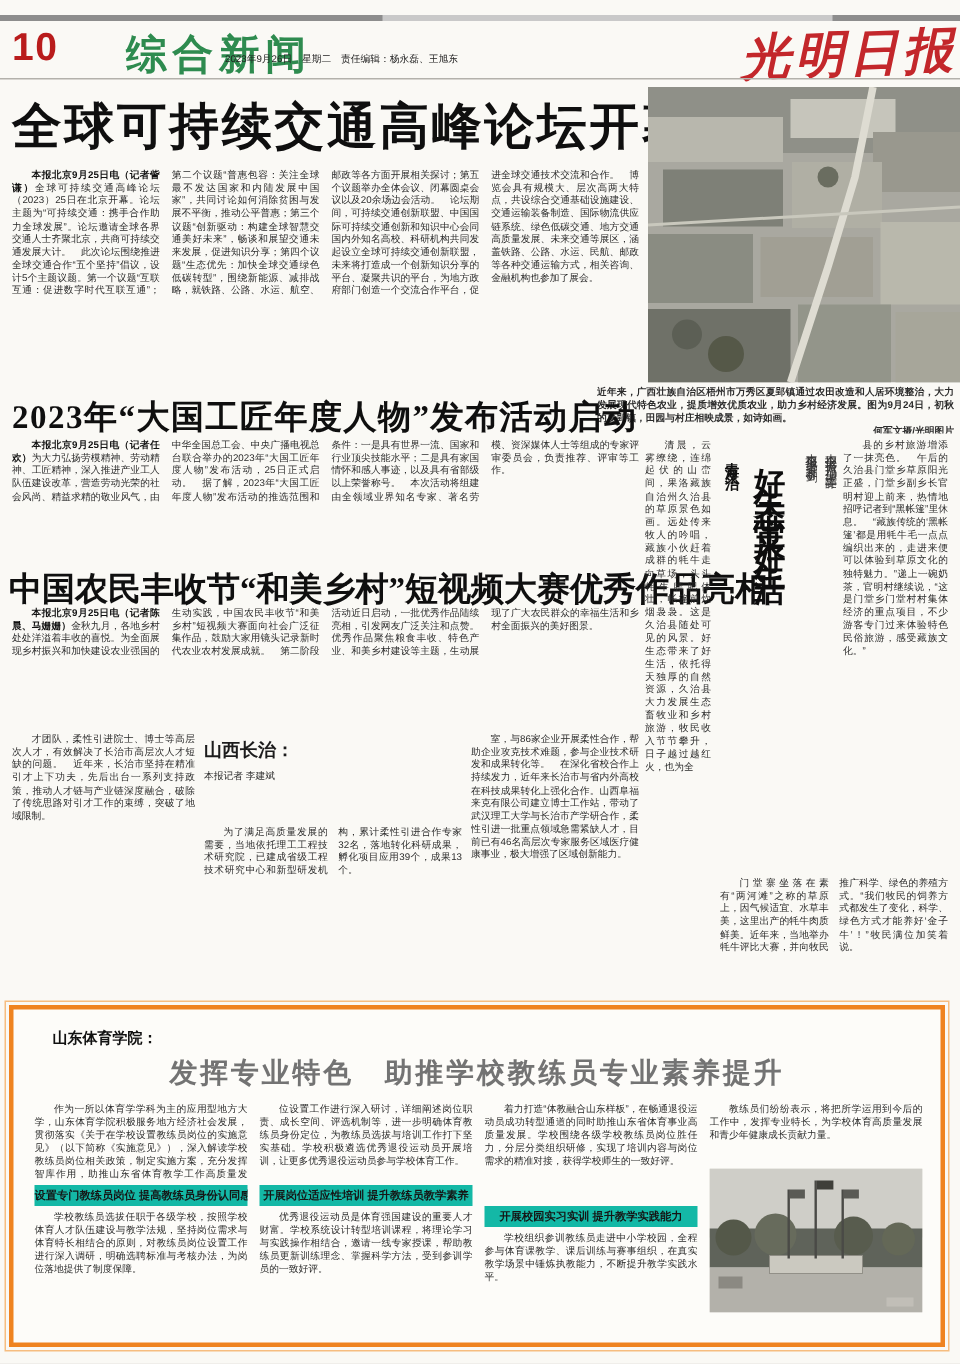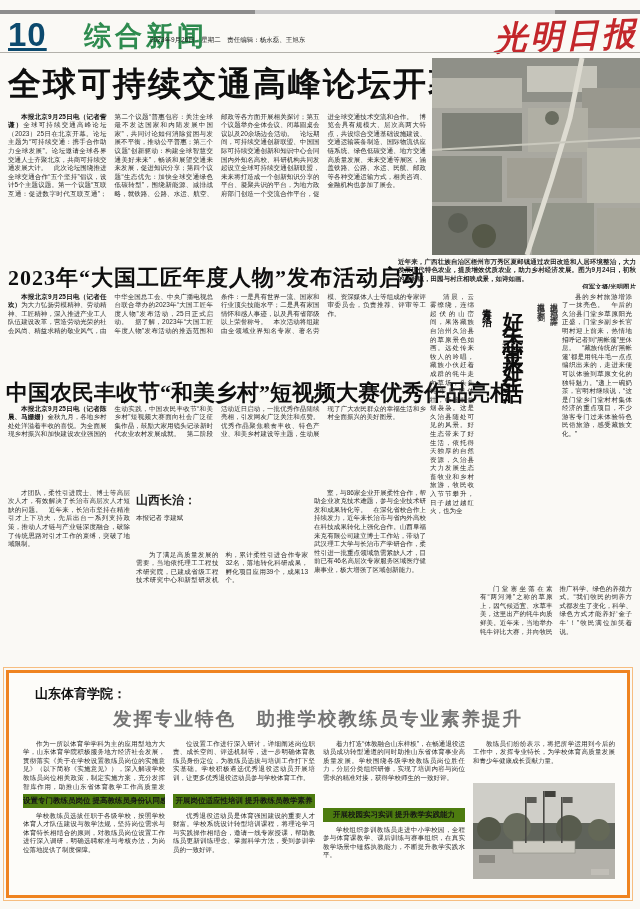--- a/index.html
+++ b/index.html
@@ -19,7 +19,7 @@
   
   .toprule{position:absolute;left:0;top:10px;width:640px;height:4px;background:#8d8d8d;}
   .toprule .lite{position:absolute;left:255px;top:0;width:300px;height:4px;background:#c9c9c9;}
-  .pageno{font-size:33px;font-weight:bold;color:#0c4a6e;letter-spacing:1px;text-decoration:underline;}
+  .pageno{font-size:26px;font-weight:bold;color:#b91c1c;letter-spacing:1px;}
   .section{font-size:27px;font-weight:bold;color:#2e8b4f;letter-spacing:4px;}
   .dateline{font-size:13px;color:#222;white-space:nowrap;}
   .masthead{font-family:"Liberation Serif",serif;font-style:italic;font-weight:bold;

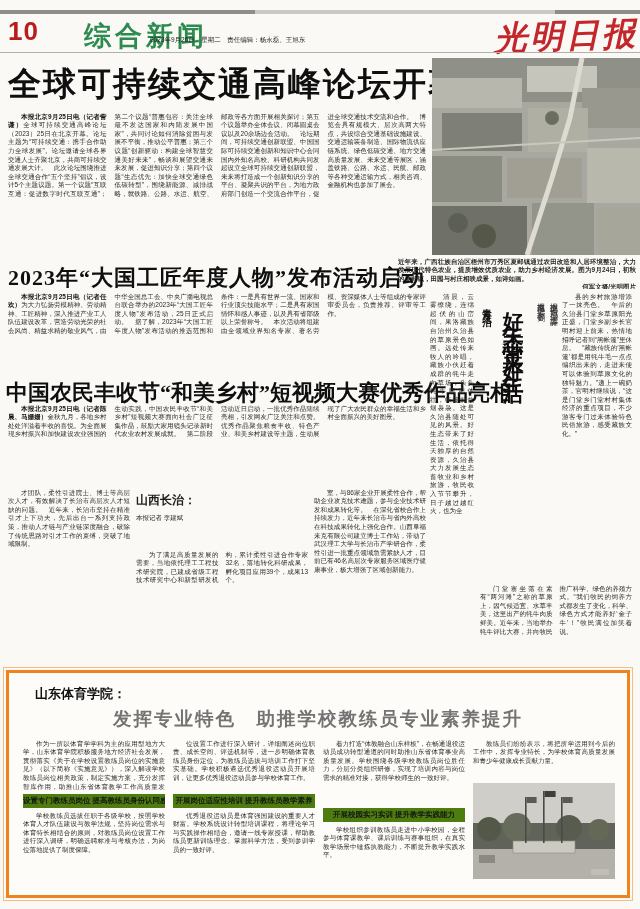--- a/index.html
+++ b/index.html
@@ -41,7 +41,7 @@
   
   .ad-box{position:absolute;left:6px;top:670px;width:624px;height:228px;background:#fdfcf9;
           border:3px solid #ef8320;outline:1px solid #f6bd80;outline-offset:2px;box-sizing:border-box;}
-  .ad-org{font-size:13px;font-weight:bold;margin:12px 0 0 26px;color:#111;}
+  .ad-org{font-size:10px;font-weight:bold;margin:12px 0 0 26px;color:#111;}
   .ad-headline{font-family:"Liberation Serif",serif;font-size:18.5px;font-weight:bold;
                text-align:center;letter-spacing:2px;margin-top:3px;color:#737373;}
   .ad-cols{display:flex;gap:8px;padding:8px 14px 0 14px;}

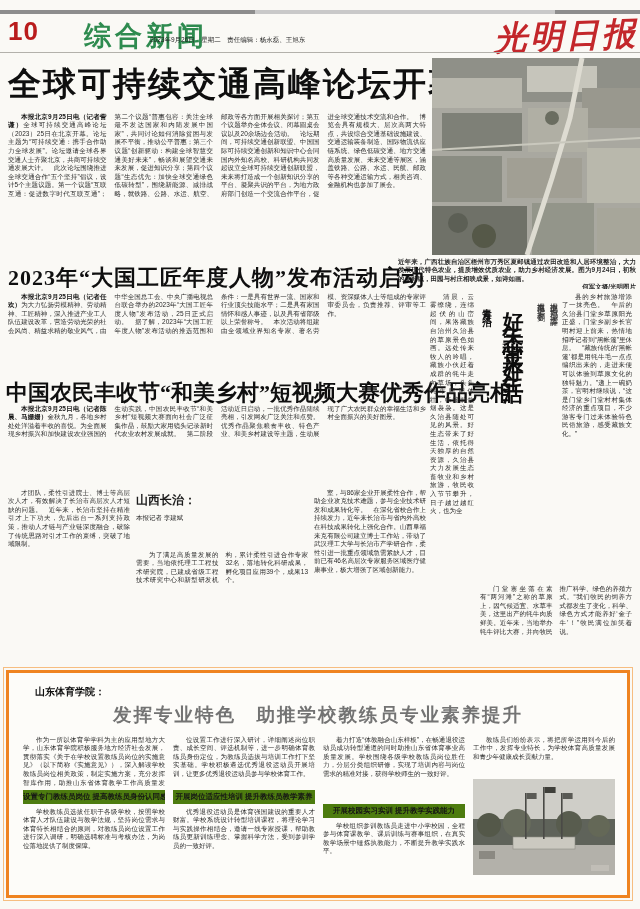--- a/index.html
+++ b/index.html
@@ -47,7 +47,7 @@
   .ad-cols{display:flex;gap:8px;padding:8px 14px 0 14px;}
   .ad-col{width:142px;display:flex;flex-direction:column;}
   .ad-col .s{position:relative;}
-  .ad-bar{background:#4d7c0f;margin:3px 0;padding:2px 0;overflow:hidden;height:10px;}
+  .ad-bar{background:#14b8a6;margin:3px 0;padding:2px 0;overflow:hidden;height:10px;}
   .ad-bar>.bi{transform:scale(0.5);transform-origin:0 0;width:200%;font-size:15px;font-weight:bold;
               text-align:center;white-space:nowrap;color:#151515;}
   svg{display:block;}

